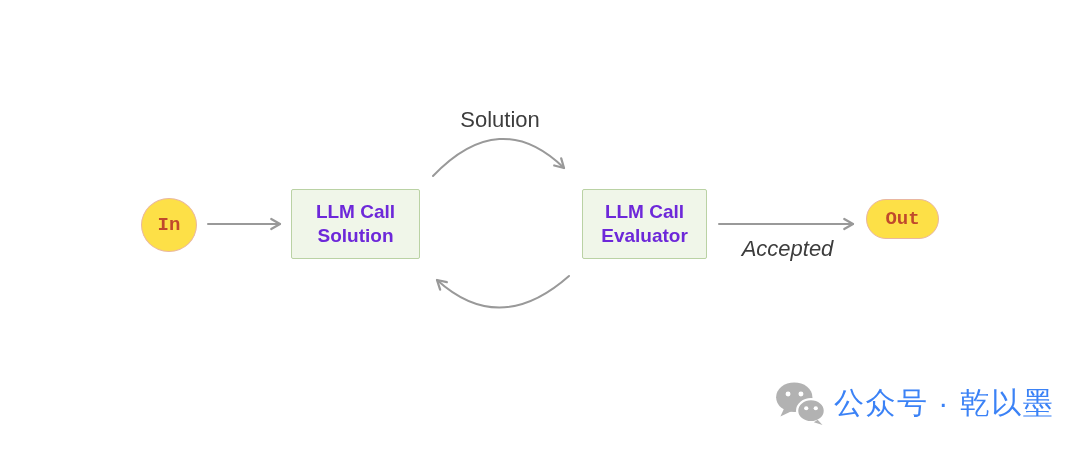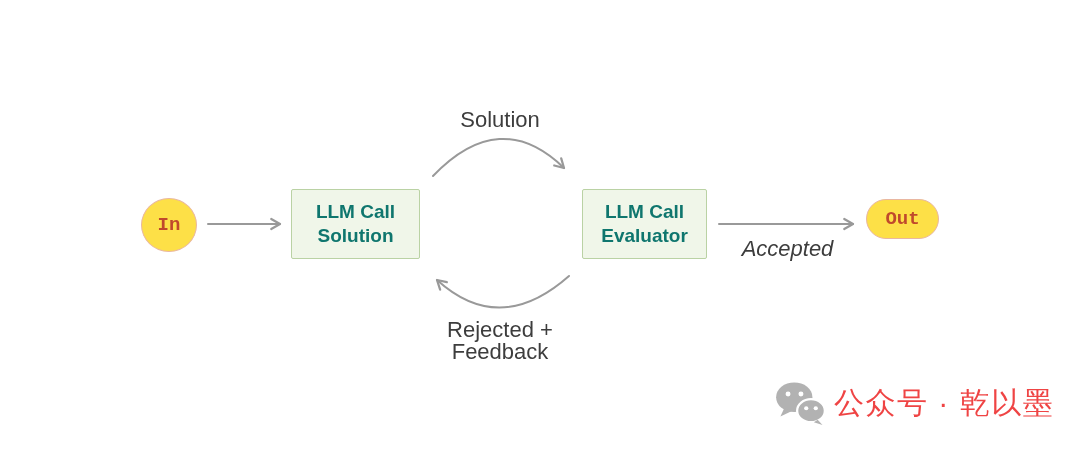--- a/index.html
+++ b/index.html
@@ -45,7 +45,7 @@
   .llm-box {
     background: #f0f6e9;
     border: 1.5px solid #bad2a4;
-    color: #0f766e;
+    color: #6d28d9;
     flex-direction: column;
     text-align: center;
     line-height: 24px;

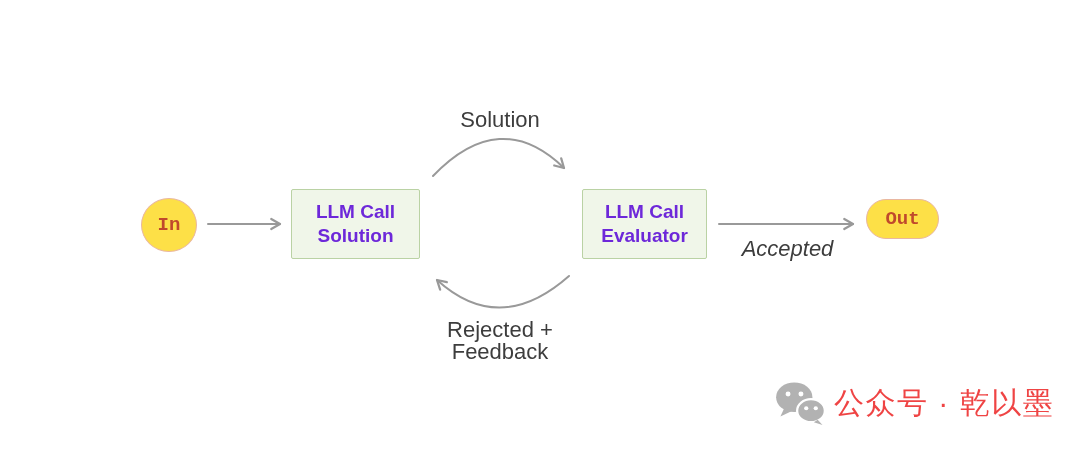--- a/index.html
+++ b/index.html
@@ -117,10 +117,6 @@
 
   <div class="edge-label label-accepted">Accepted</div>
 
-  <div class="edge-label label-rejected">
-    <div>Rejected +</div>
-    <div>Feedback</div>
-  </div>
 
   <div class="watermark">
     <svg width="50" height="44" viewBox="0 0 52 46" xmlns="http://www.w3.org/2000/svg">

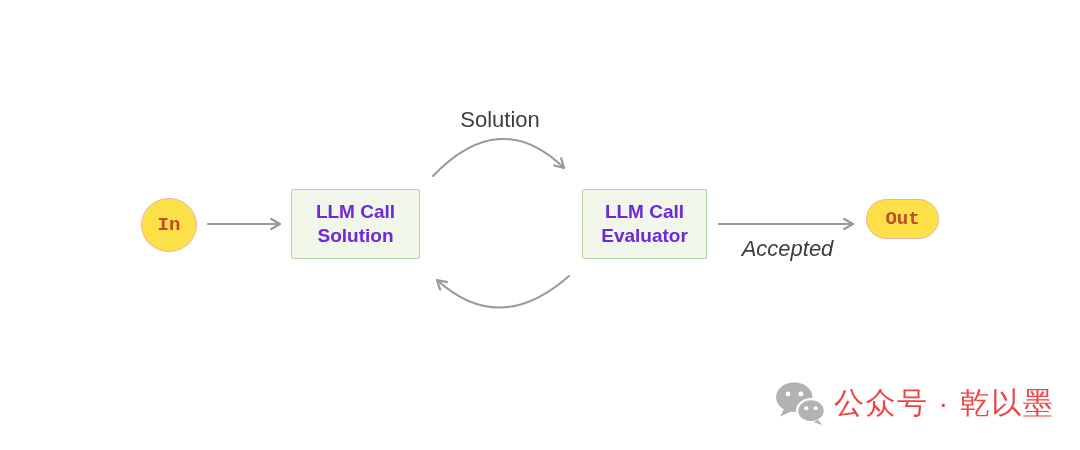--- a/index.html
+++ b/index.html
@@ -69,7 +69,7 @@
     display: flex;
     align-items: center;
     gap: 9px;
-    color: #ef4444;
+    color: #3b82f6;
     font-size: 30px;
     letter-spacing: 1.5px;
     user-select: none;

